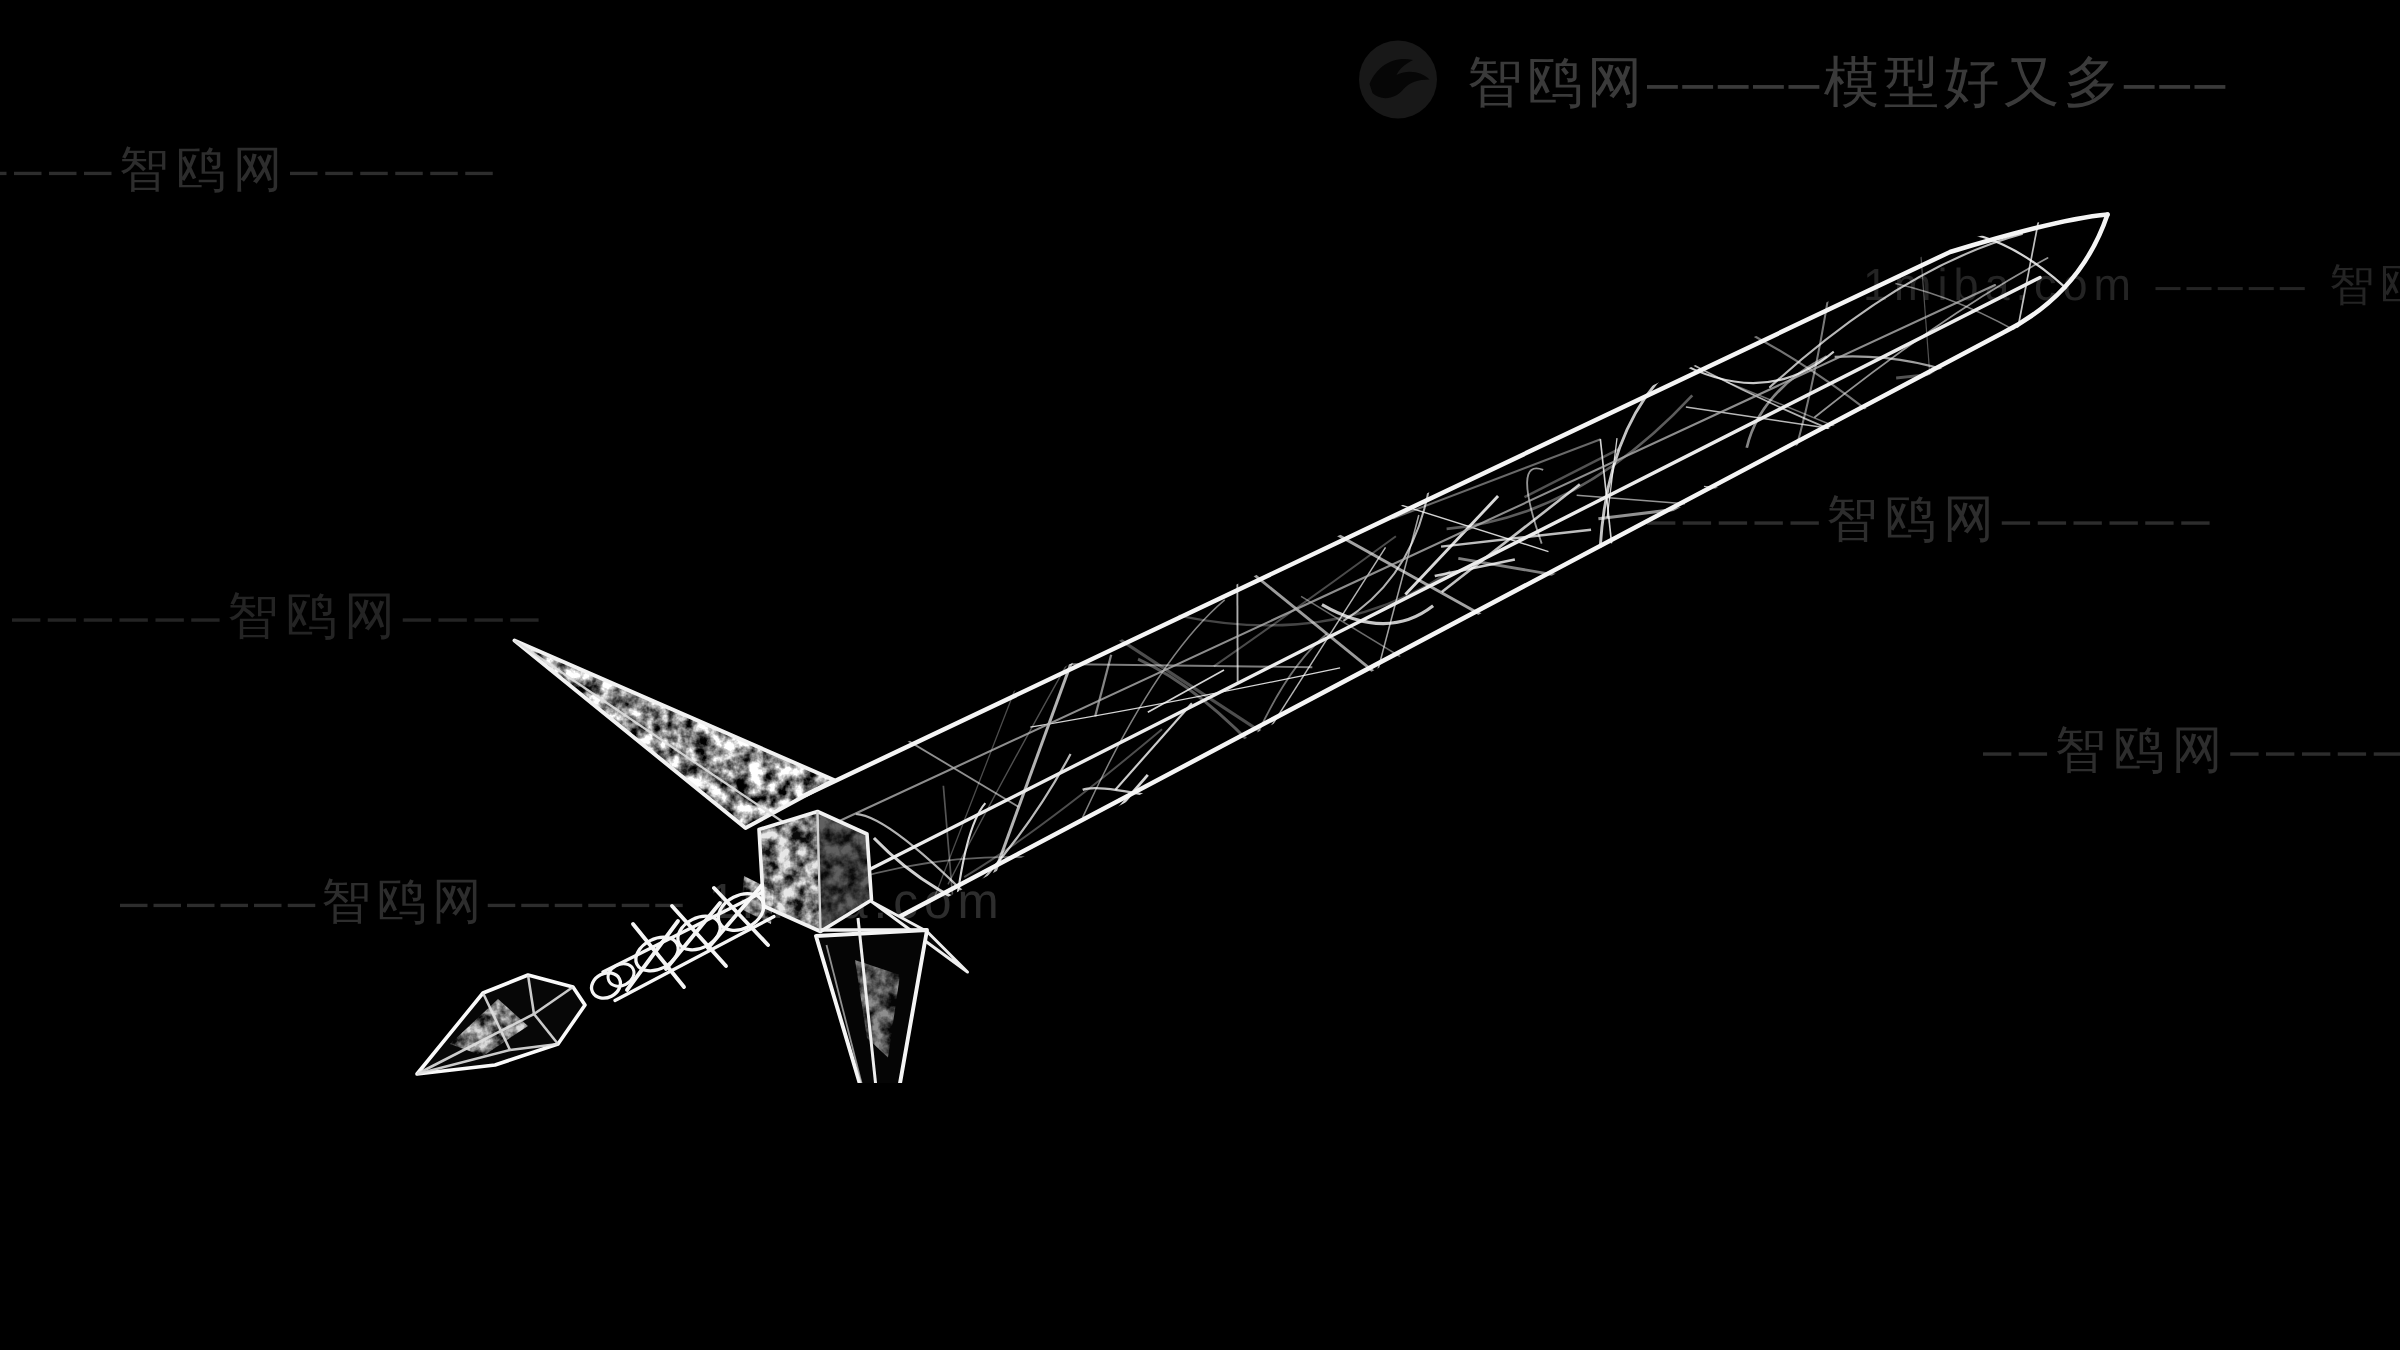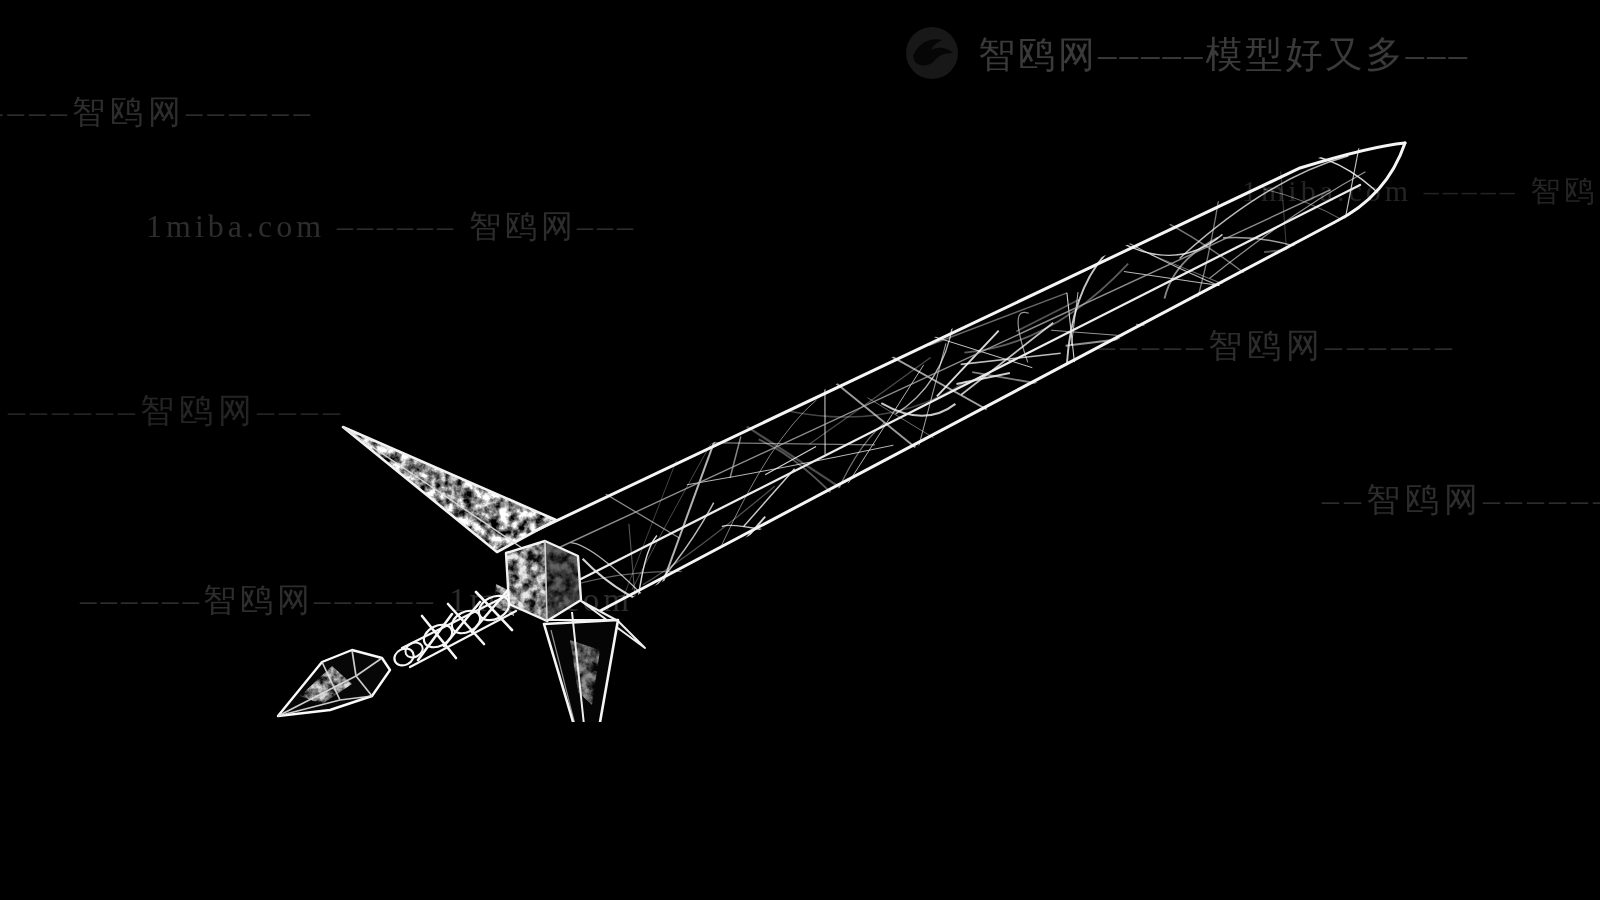--- a/index.html
+++ b/index.html
@@ -5,7 +5,7 @@
   html,body{margin:0;padding:0;background:#000;}
   body{width:1600px;height:900px;overflow:hidden;
        font-family:"Liberation Sans","DejaVu Sans",sans-serif;}
-  .stage{position:relative;width:1600px;height:722px;background:#000;overflow:hidden;font-family:Liberation Serif, serif;}
+  .stage{position:relative;width:1600px;height:722px;background:#000;overflow:hidden;}
   .sword-svg{position:absolute;left:0;top:0;z-index:2;}
   .wm{position:absolute;z-index:1;white-space:nowrap;letter-spacing:5px;line-height:1;}
   .wm-strong{color:var(--wm-strong);}

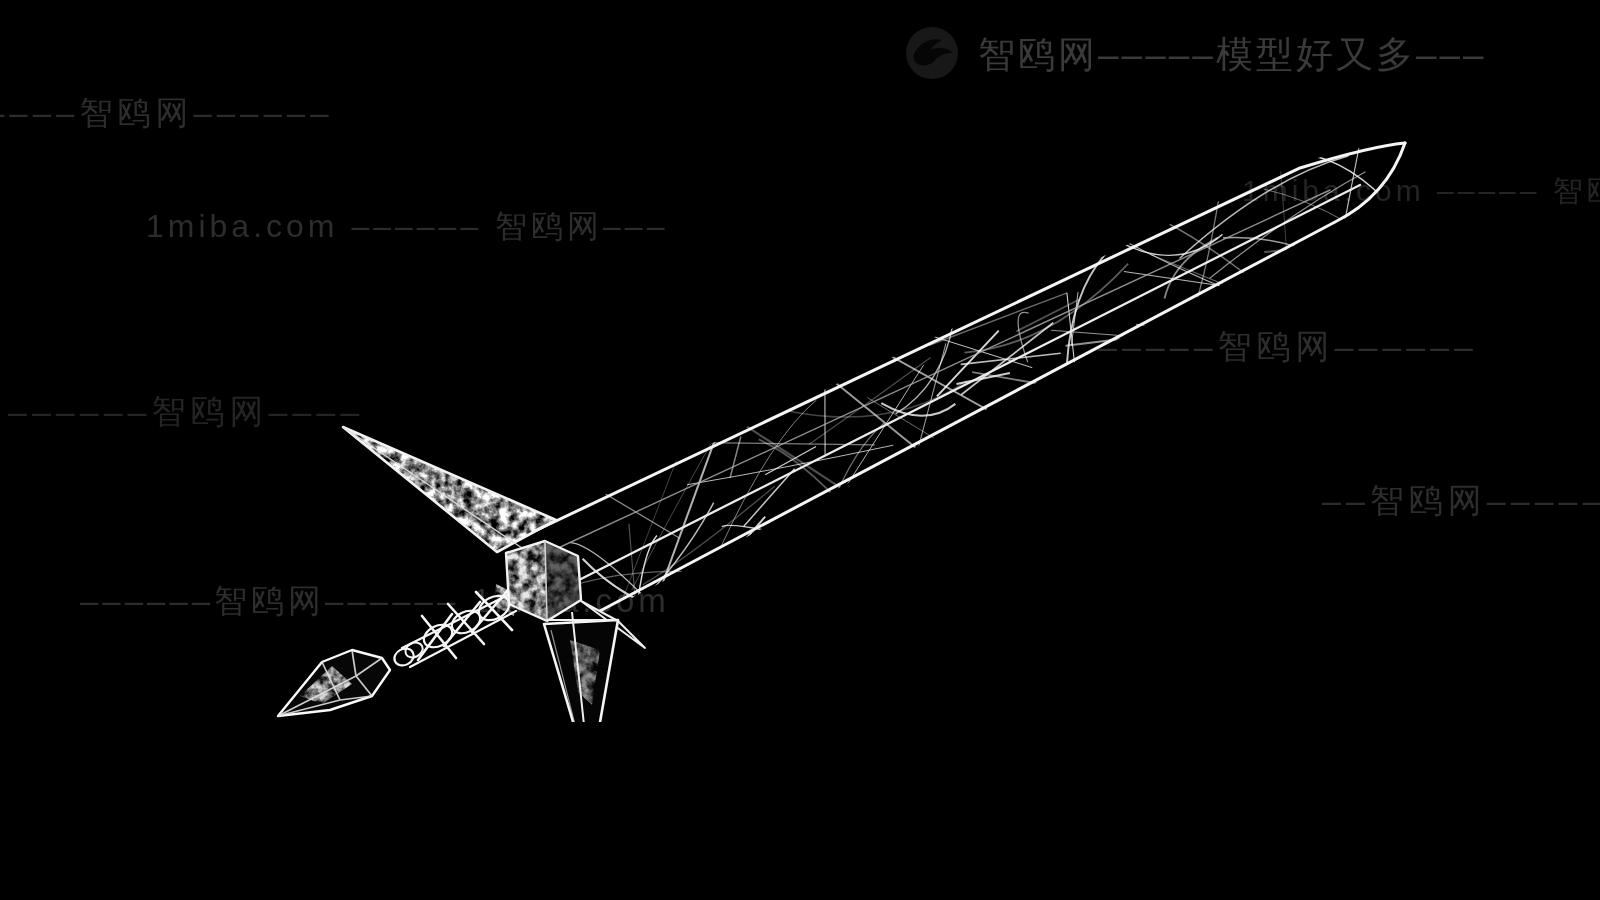--- a/index.html
+++ b/index.html
@@ -26,7 +26,6 @@
   <div class="wm wm-strong" style="left:978px;top:36px;font-size:37px;letter-spacing:3px">智鸥网–––––模型好又多–––</div>
   <div class="wm wm-mid" style="left:-14px;top:96px;font-size:33px">––––智鸥网––––––</div>
   <div class="wm wm-dim" style="left:1242px;top:176px;font-size:30px;letter-spacing:4px">1miba.com ––––– 智鸥网–</div>
-  <div class="wm wm-mid" style="left:146px;top:210px;font-size:32px;letter-spacing:4px">1miba.com –––––– 智鸥网–––</div>
   <div class="wm wm-mid" style="left:1098px;top:329px;font-size:34px">–––––智鸥网––––––</div>
   <div class="wm wm-dim" style="left:8px;top:394px;font-size:34px">––––––智鸥网––––</div>
   <div class="wm wm-mid" style="left:1322px;top:483px;font-size:34px">––智鸥网––––––</div>

